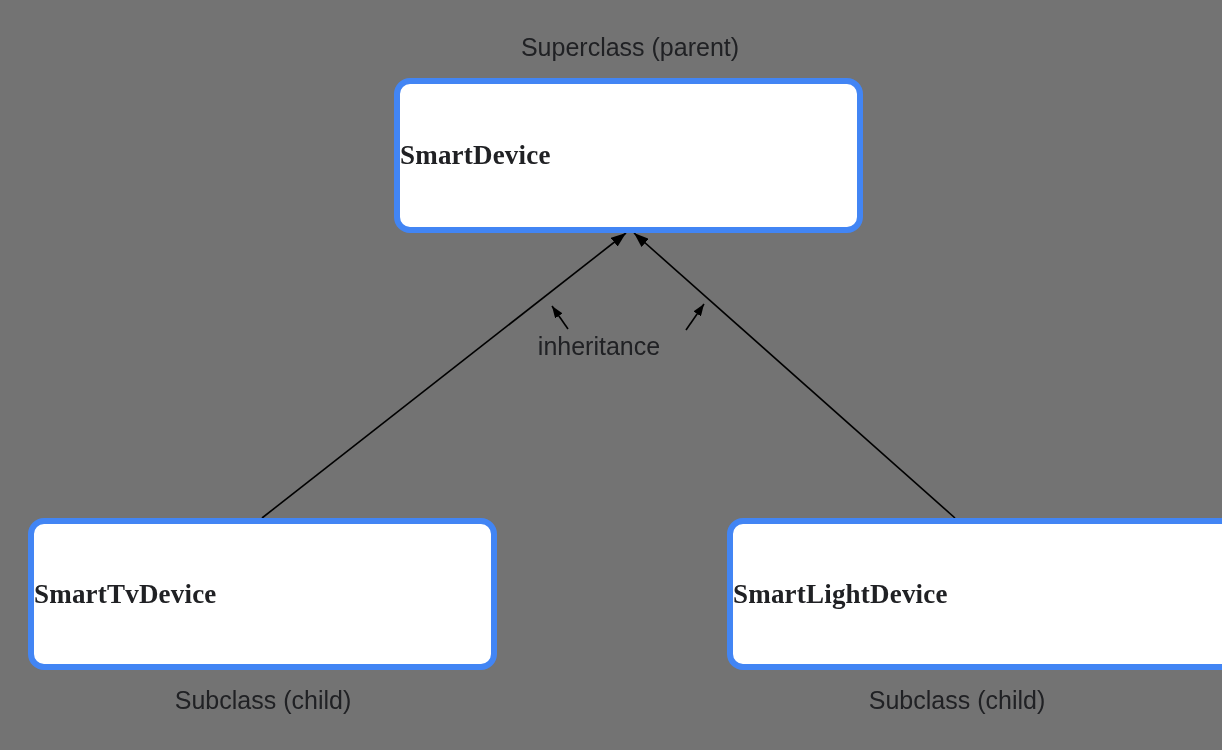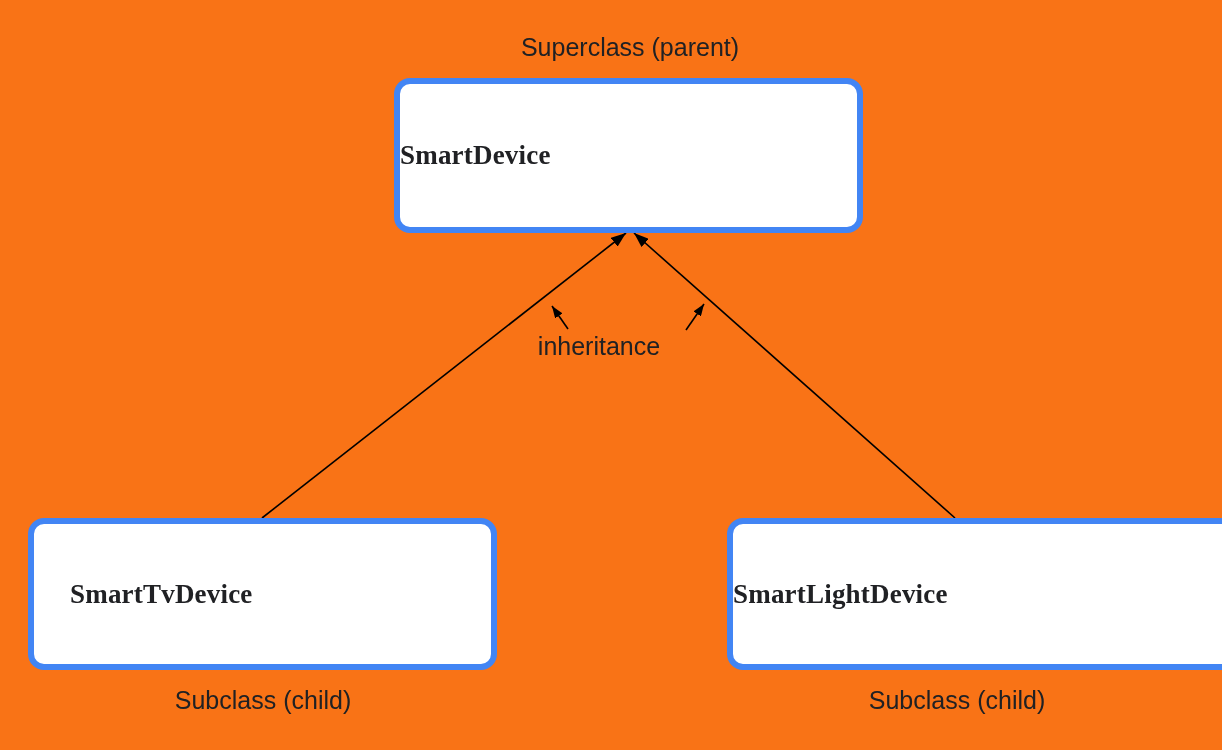--- a/index.html
+++ b/index.html
@@ -17,7 +17,7 @@
     position: relative;
     width: 1222px;
     height: 750px;
-    background: #f97316;
+    background: #737373;
     overflow: hidden;
   }
   .arrow-layer {

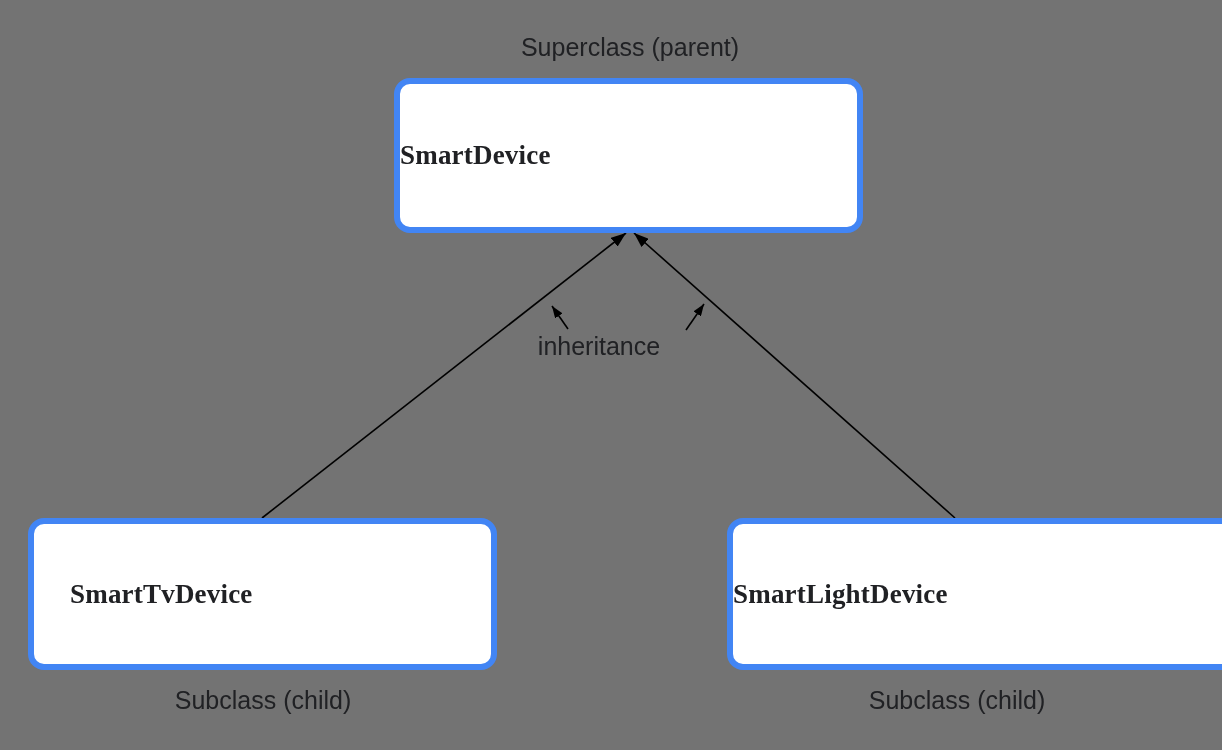--- a/index.html
+++ b/index.html
@@ -43,7 +43,7 @@
     letter-spacing: 0.2px;
   }
   .box-superclass { left: 394px; top: 78px;  width: 469px; height: 155px; }
-  .box-subclass-left  { left: 28px;  top: 518px; width: 469px; height: 152px; padding-left: 36px; }
+  .box-subclass-left  { left: 28px;  top: 518px; width: 469px; height: 152px; }
   .box-subclass-right { left: 727px; top: 518px; width: 528px; height: 152px; }
   .role-label {
     position: absolute;

